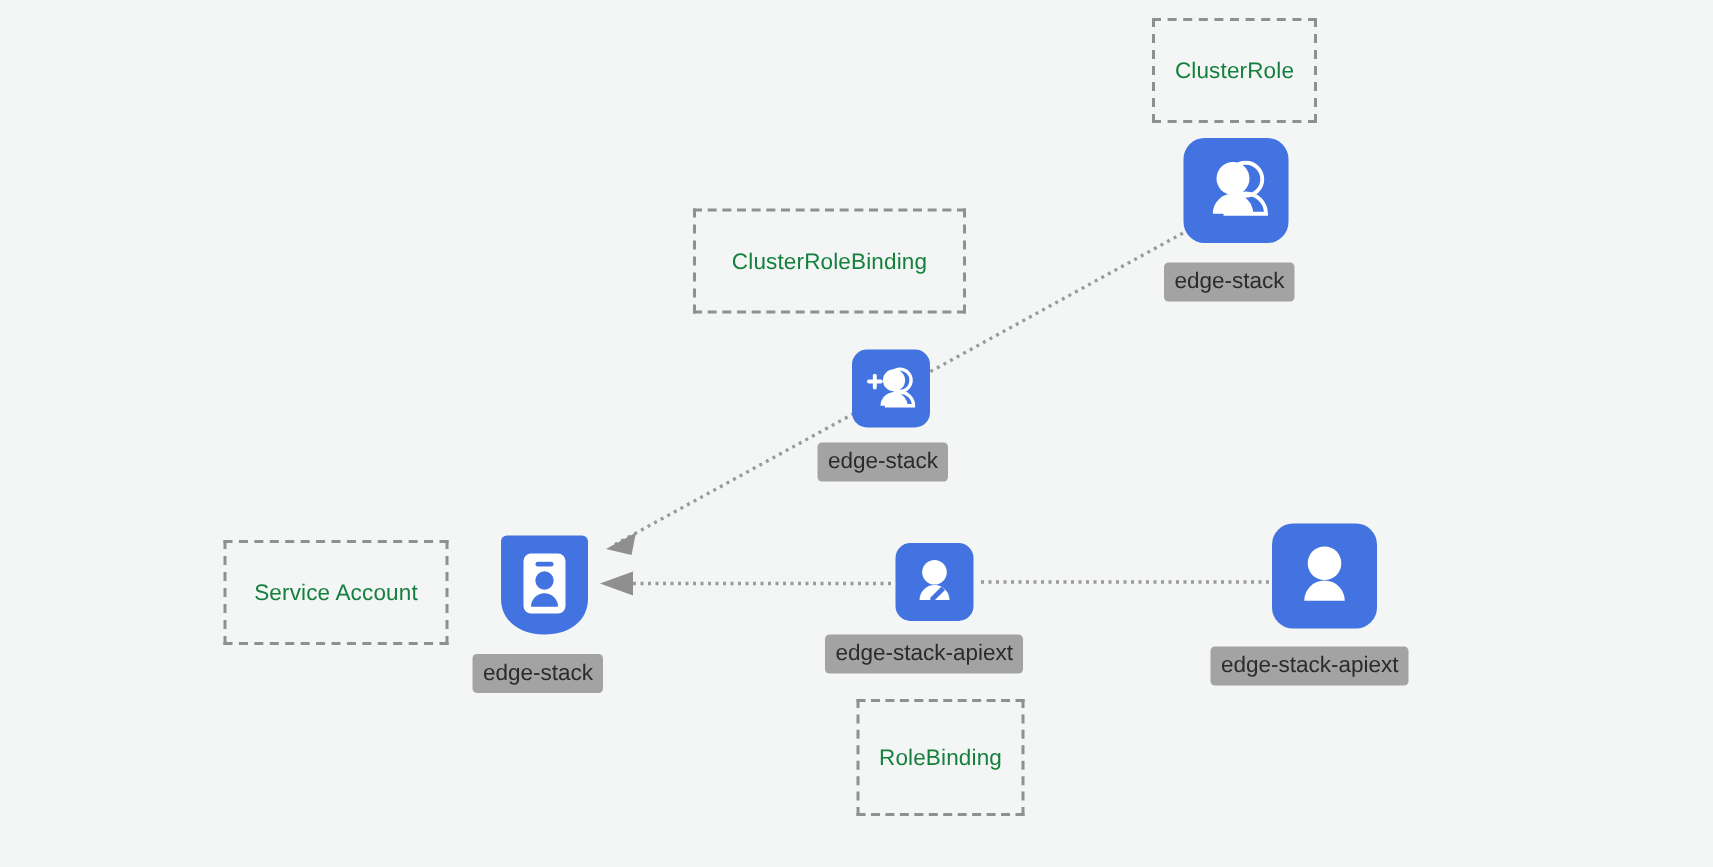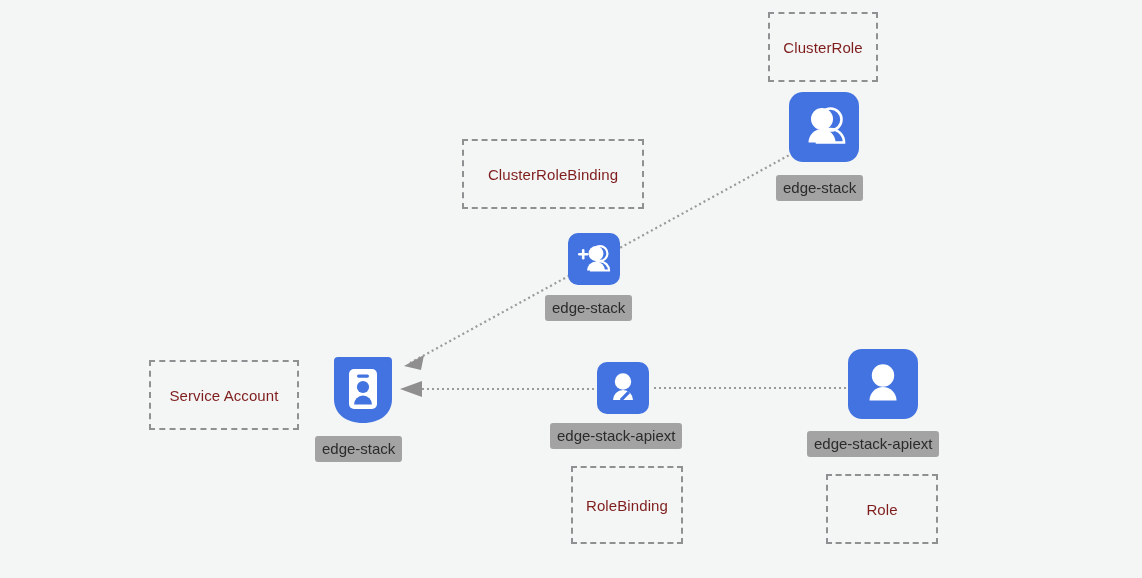--- a/index.html
+++ b/index.html
@@ -39,7 +39,7 @@
     justify-content: center;
   }
   .kind-box-label {
-    color: #7f1d1d;
+    color: #15803d;
     font-size: 15px;
     letter-spacing: .1px;
     white-space: nowrap;

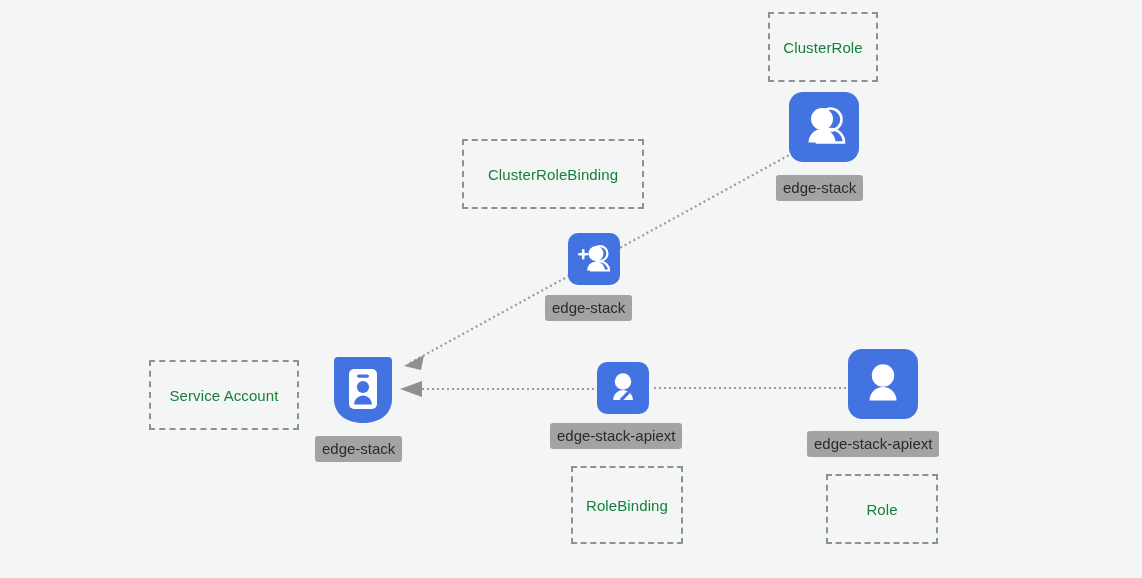--- a/index.html
+++ b/index.html
@@ -111,9 +111,6 @@
     <span class="kind-box-label">Service Account</span>
   </div>
 
-  <div class="kind-box" style="left:826px;top:474px;width:112px;height:70px;">
-    <span class="kind-box-label">Role</span>
-  </div>
 
   <div class="node">
     <div class="node-icon" style="left:789px;top:92px;width:70px;height:70px;">

